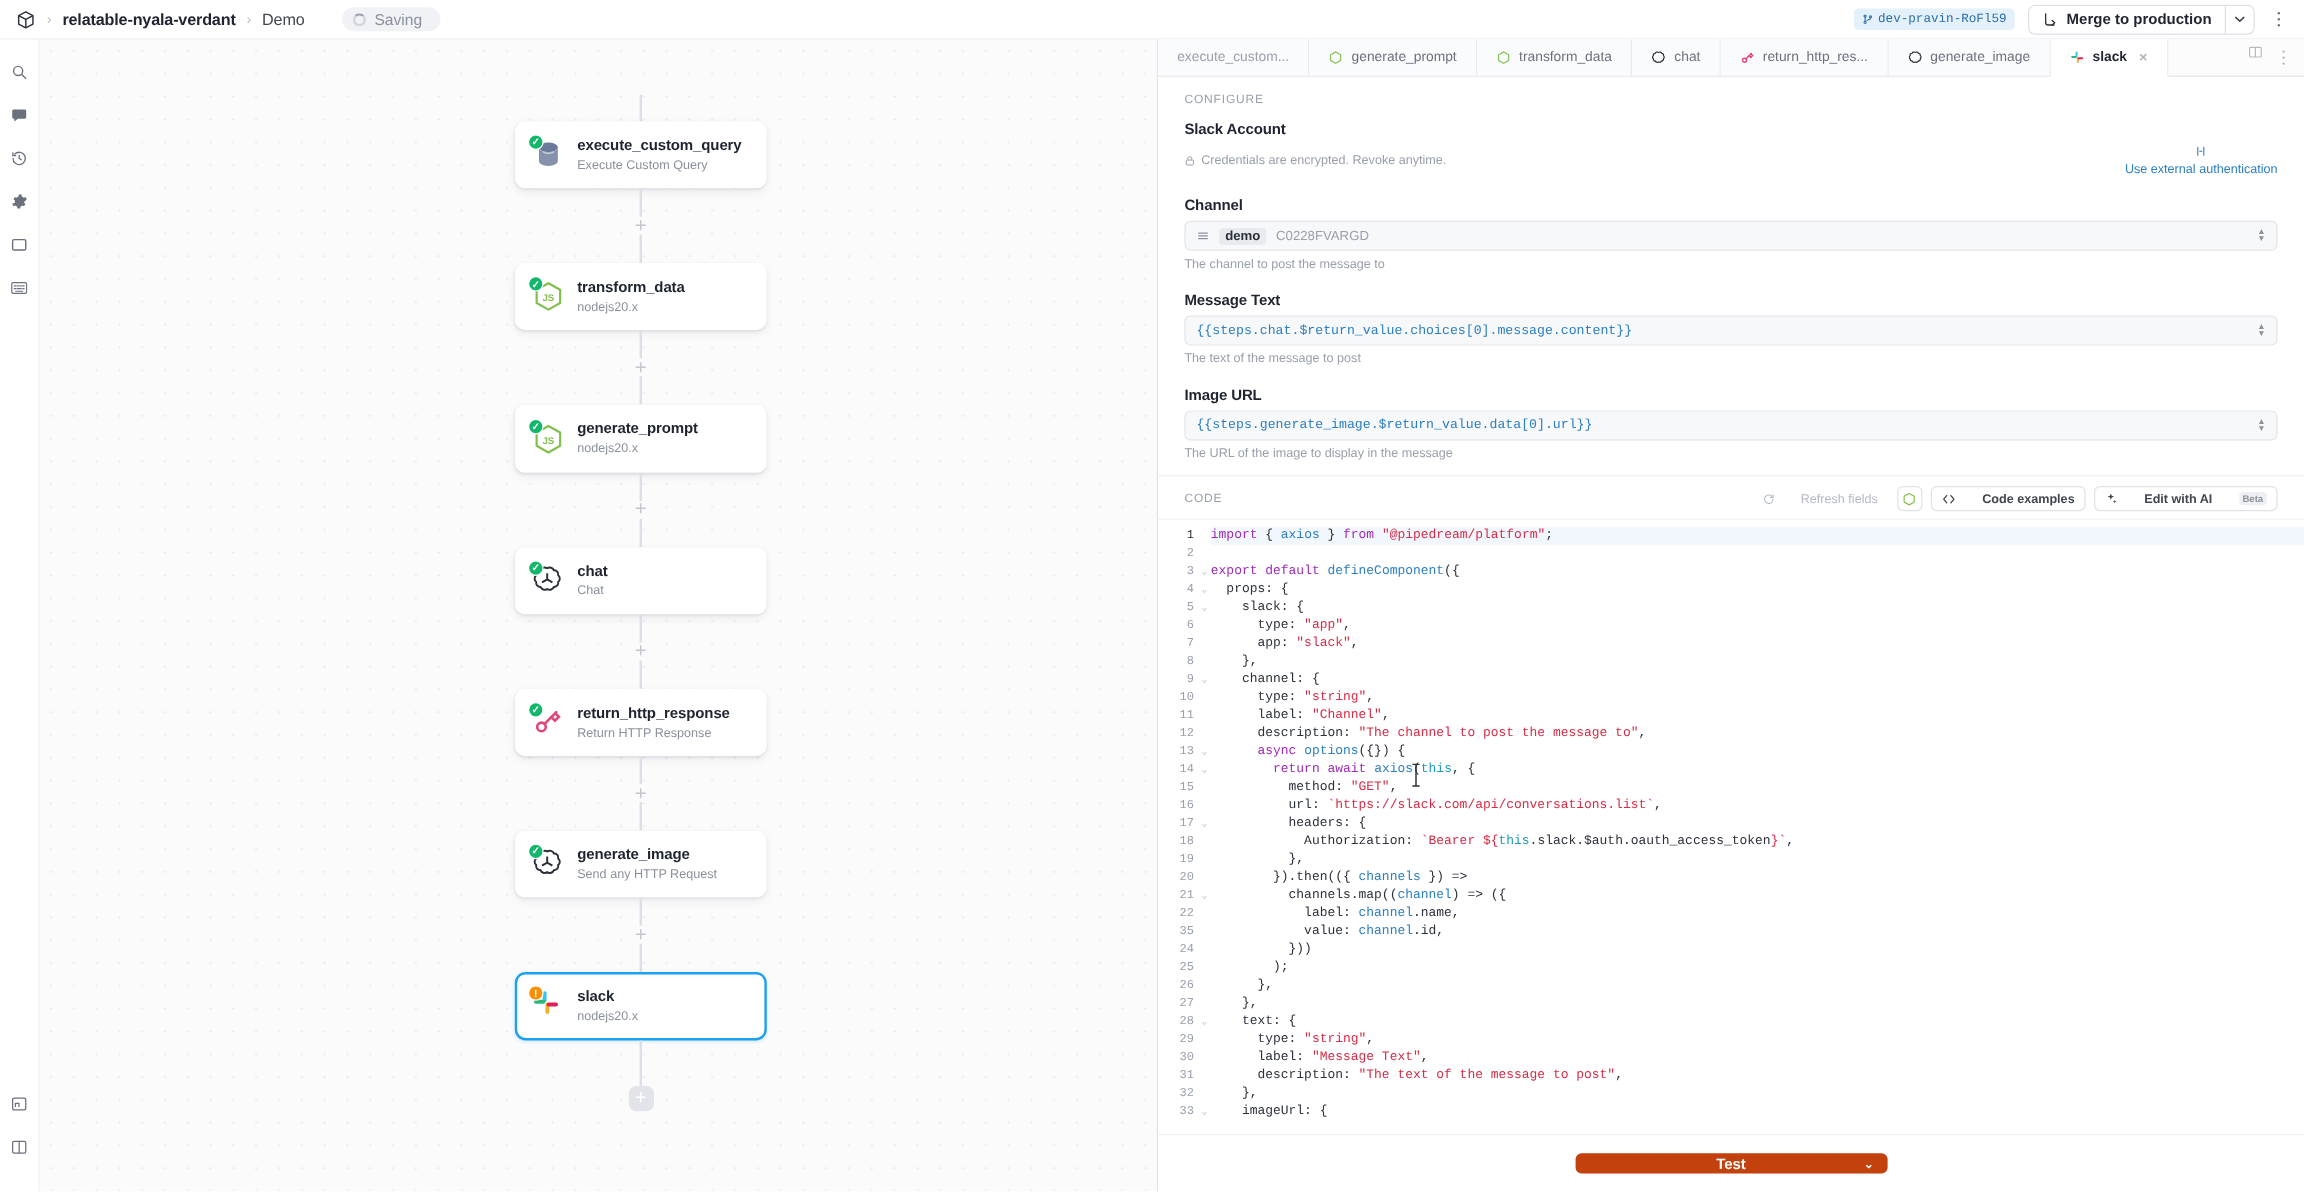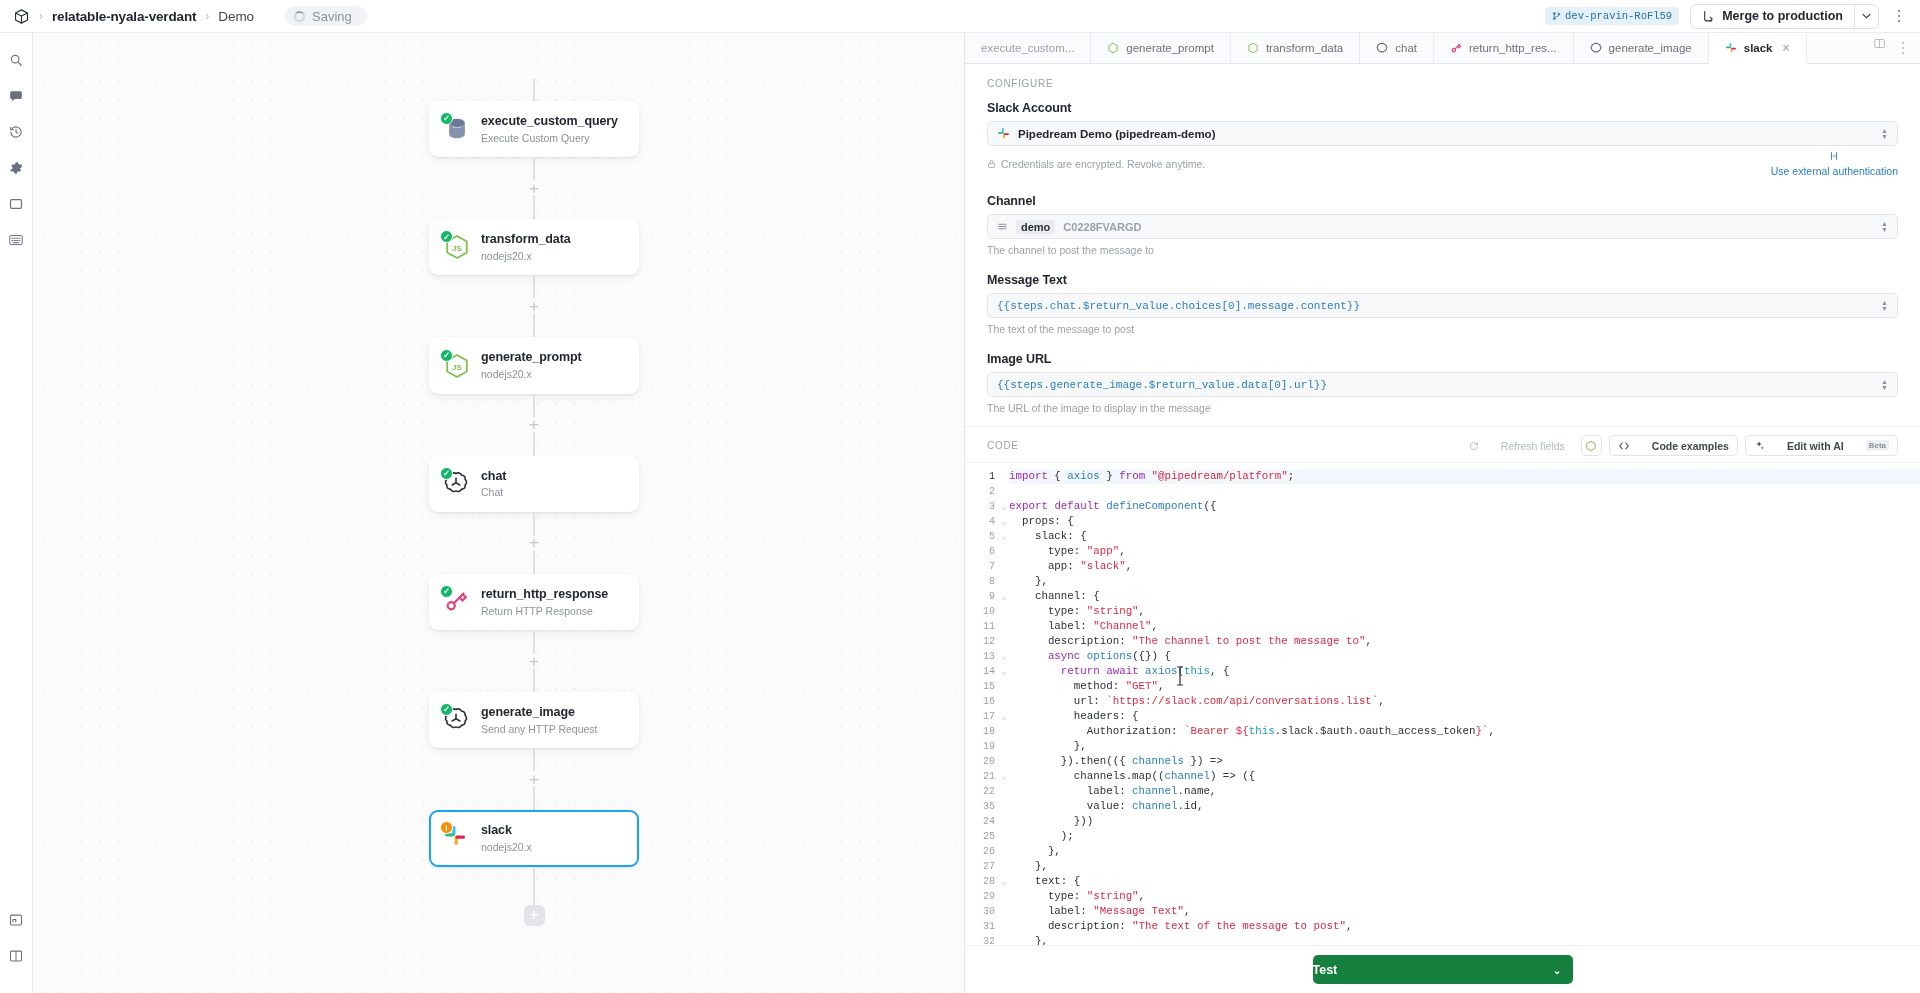--- a/index.html
+++ b/index.html
@@ -524,16 +524,6 @@
 
           <div class="field">
             <div class="field-label">Slack Account</div>
-            <div class="ctrl">
-              <svg width="13" height="13" viewBox="0 0 24 24">
-                  <rect x="9.2" y="2" width="3.3" height="9.4" rx="1.65" fill="#36c5f0"></rect>
-                  <rect x="2" y="9.2" width="9.4" height="3.3" rx="1.65" fill="#2eb67d"></rect>
-                  <rect x="11.5" y="11.5" width="3.3" height="9.4" rx="1.65" fill="#ecb22e"></rect>
-                  <rect x="12.6" y="11.5" width="9.4" height="3.3" rx="1.65" fill="#e01e5a"></rect>
-                </svg>
-              <span class="ctrl-val">Pipedream Demo (pipedream-demo)</span>
-              <span class="stepper">▲<br>▼</span>
-            </div>
             <div class="helper-row">
               <span class="helper-left">
                 <svg width="9" height="10" viewBox="0 0 24 24" fill="none" stroke="#9aa0ab" stroke-width="2.2">

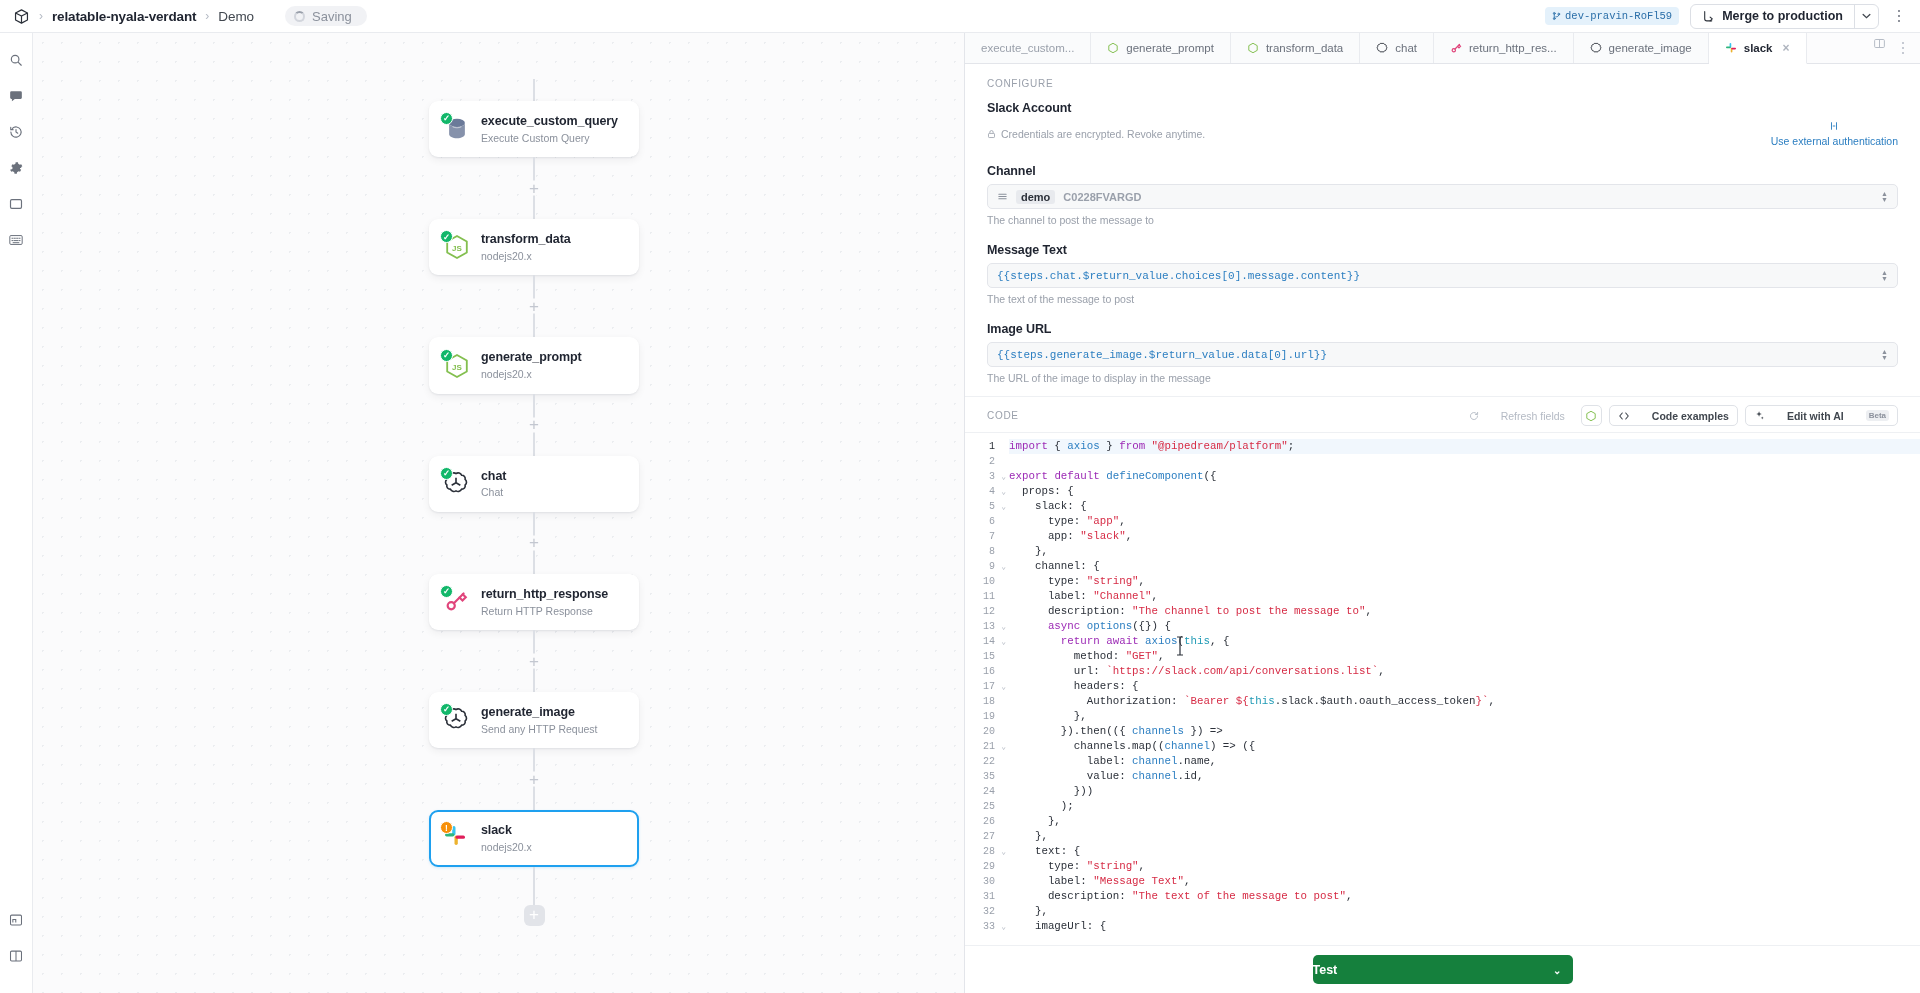--- a/index.html
+++ b/index.html
@@ -133,7 +133,7 @@
   .ctrl-val { font-size: 11.5px; font-weight: 700; color:#1f2430; }
   .ctrl-val.mono { font-family:"Liberation Mono", monospace; font-weight:400; color:#2b7ec1; font-size:11px; }
   .chip-tag { background:#e8eaee; border-radius:3px; padding:1px 5px; font-size:11px; font-weight:700; color:#2b3039; }
-  .chip-id { color:#9aa0ab; font-size:11px;font-weight:bold; }
+  .chip-id { color:#9aa0ab; font-size:11px; }
   .stepper { margin-left:auto; display:flex; flex-direction:column; gap:1px; color:#8b919c; font-size:7px; line-height:6px; }
   .helper { font-size: 10.5px; color:#9aa0ab; margin-top: 5px; }
   .helper-row { display:flex; align-items:center; justify-content:space-between; margin-top:5px; }

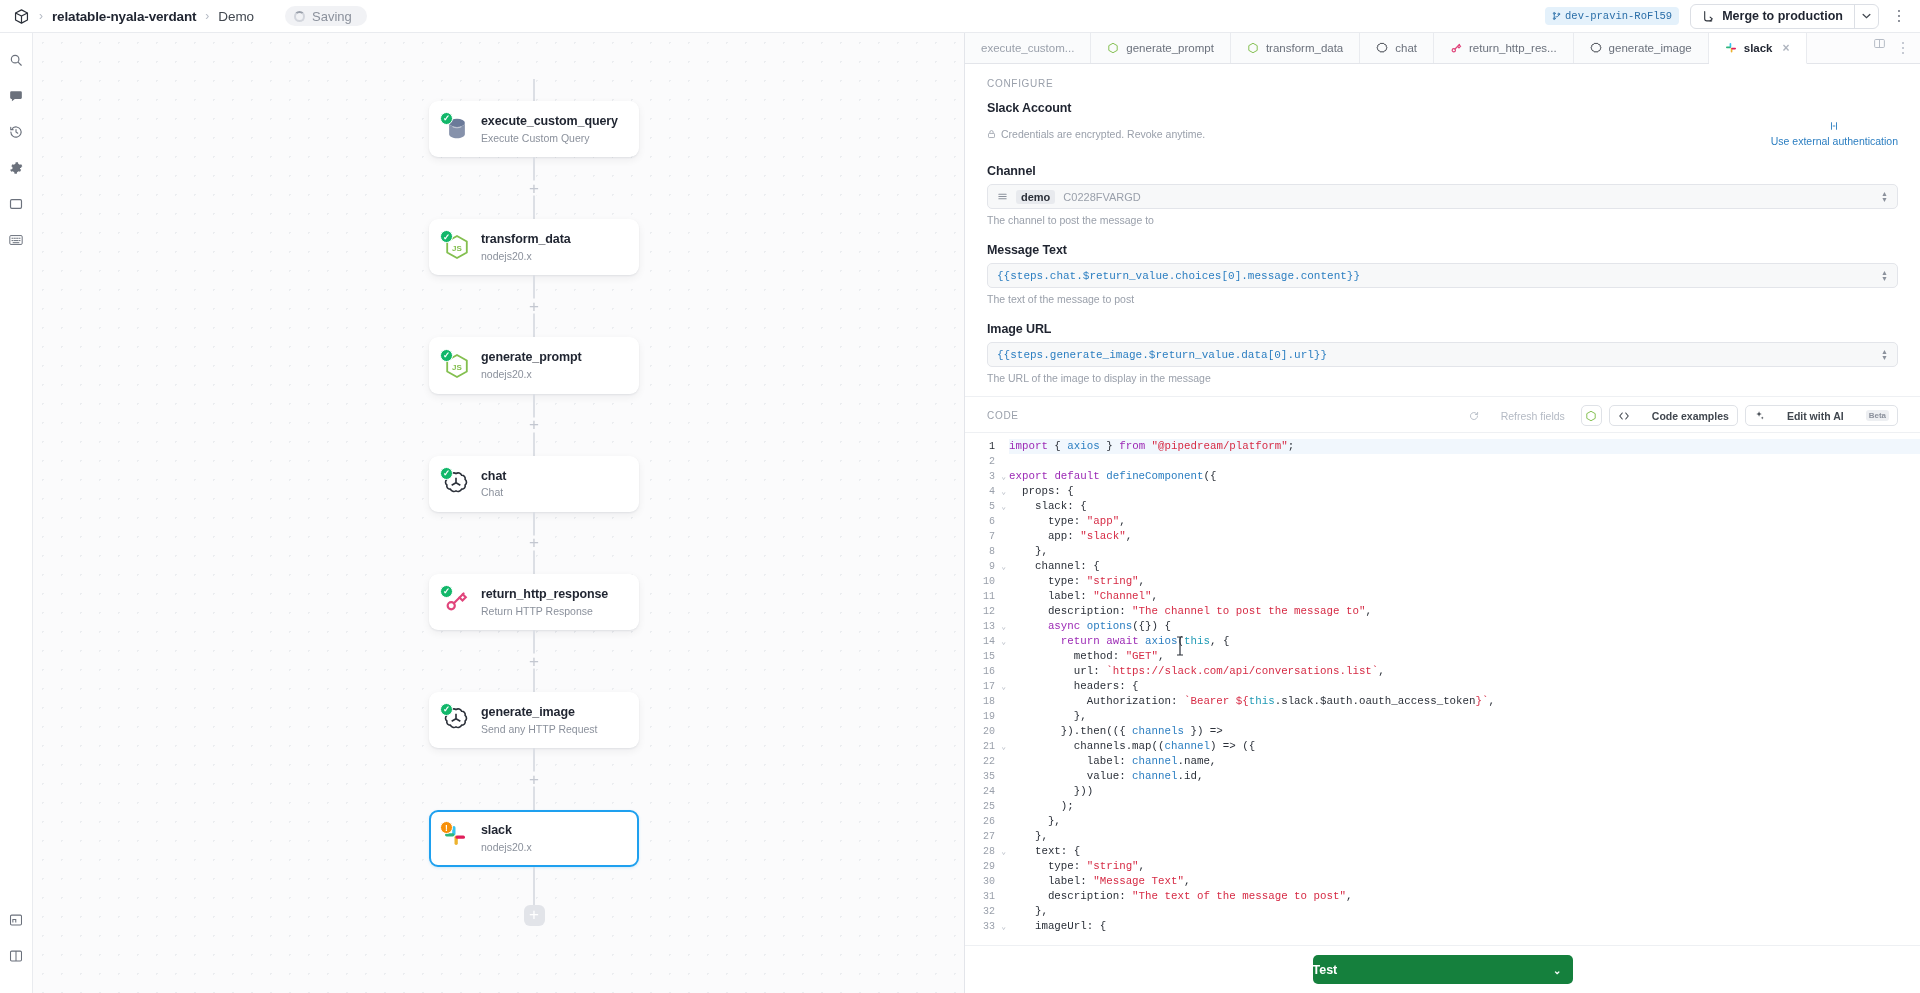--- a/index.html
+++ b/index.html
@@ -180,8 +180,8 @@
     display:flex; align-items:center; justify-content:center;
   }
   .test-btn {
-    width: 260px; height: 29px; background:#15803d; border-radius:5px; color:#fff;
-    display:flex; align-items:center; position:relative;
+    width: 260px; height: 17px; background:#c2410c; border-radius:5px; color:#fff;
+    display:flex; align-items:center; justify-content:center; position:relative;
     font-size: 12.5px; font-weight:700; cursor:pointer;
   }
   .test-caret { position:absolute; right: 11px; top:50%; transform:translateY(-50%); font-size:10px; }

